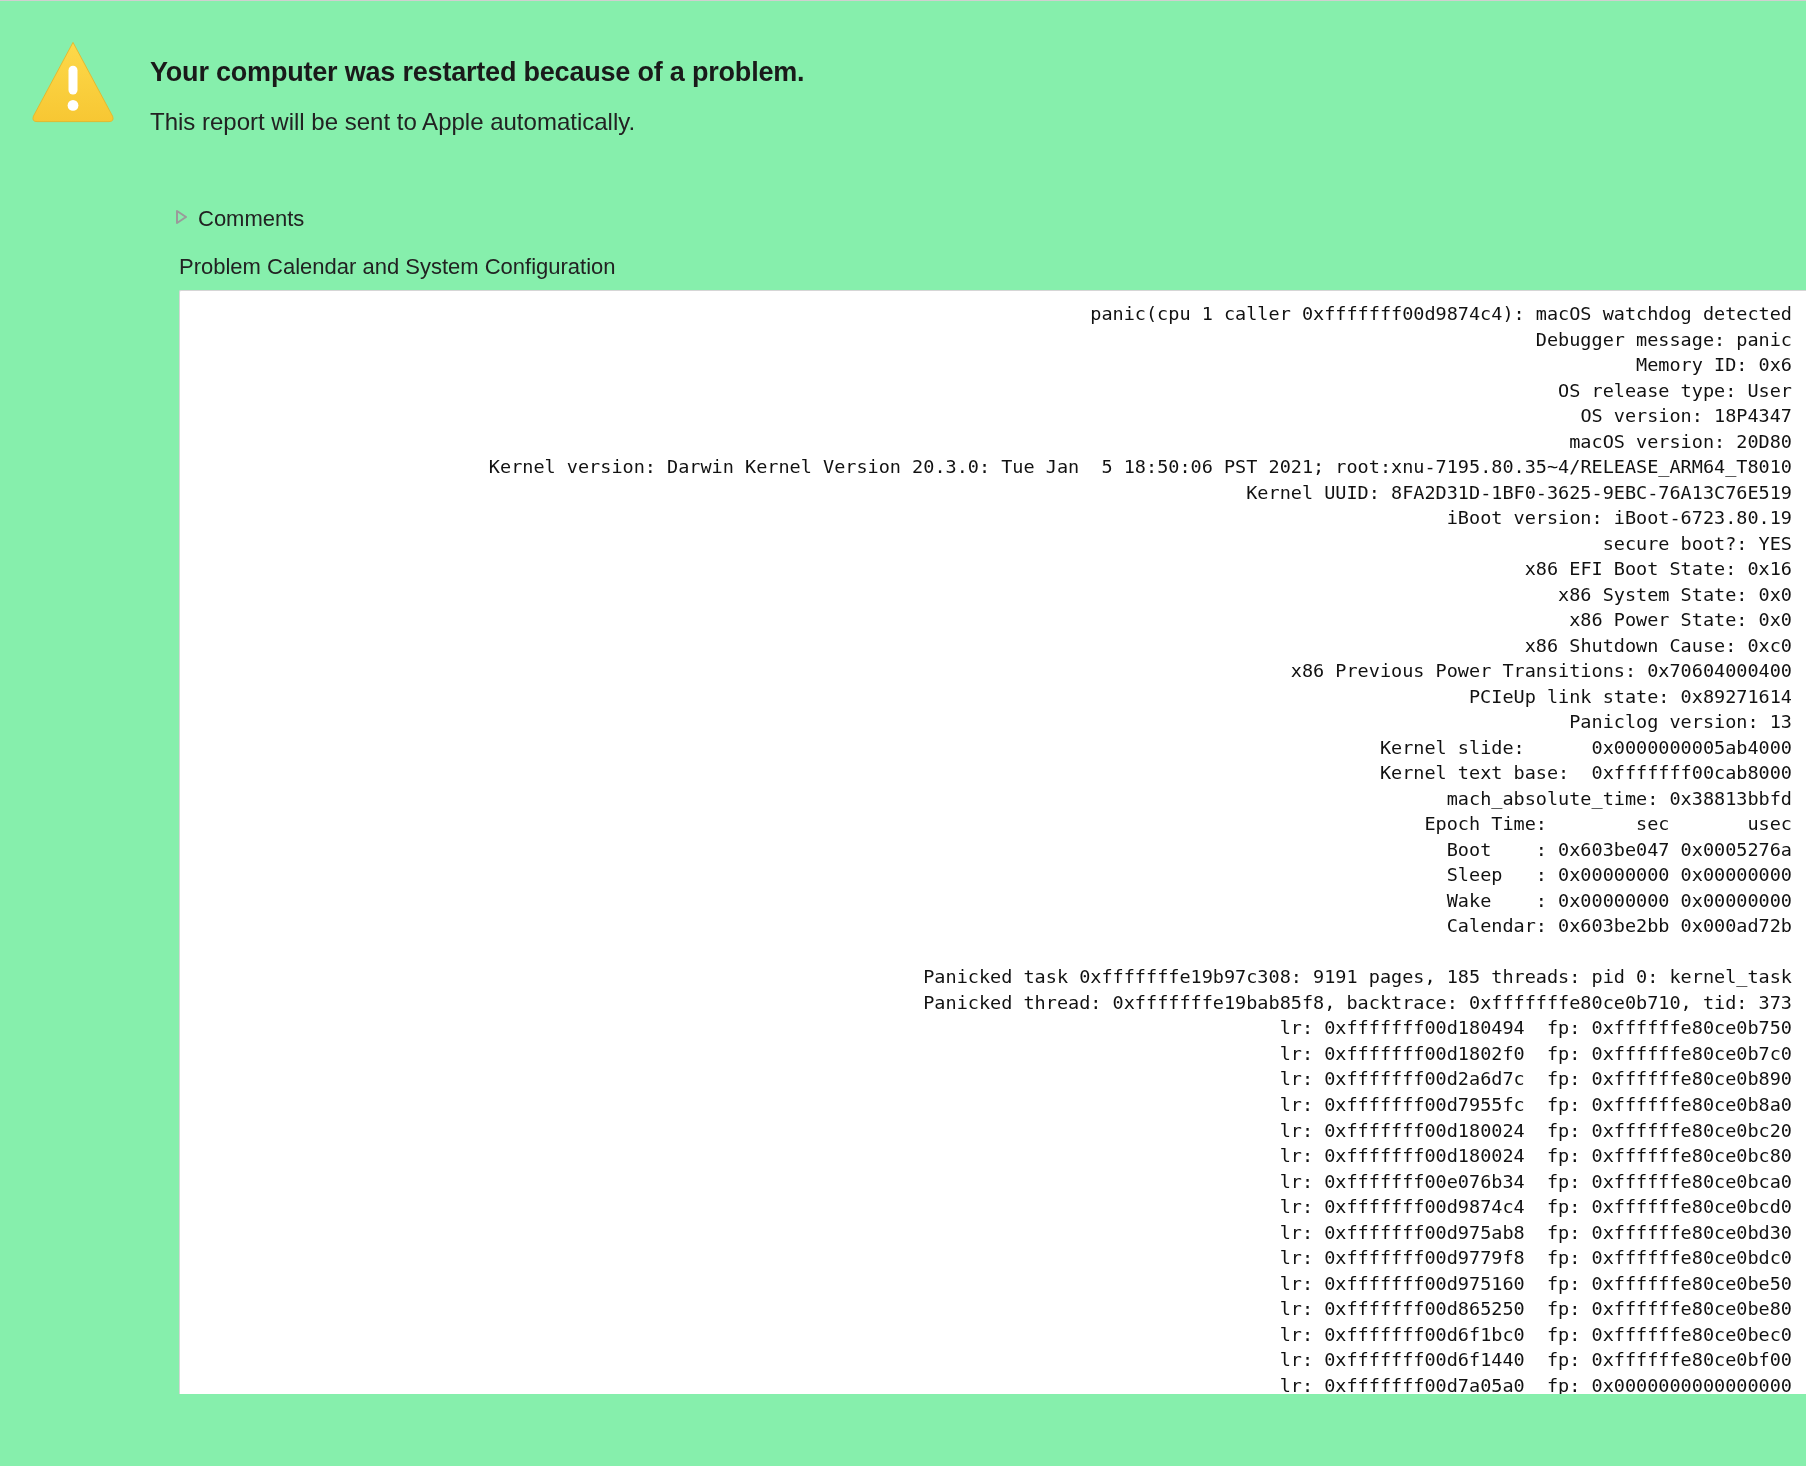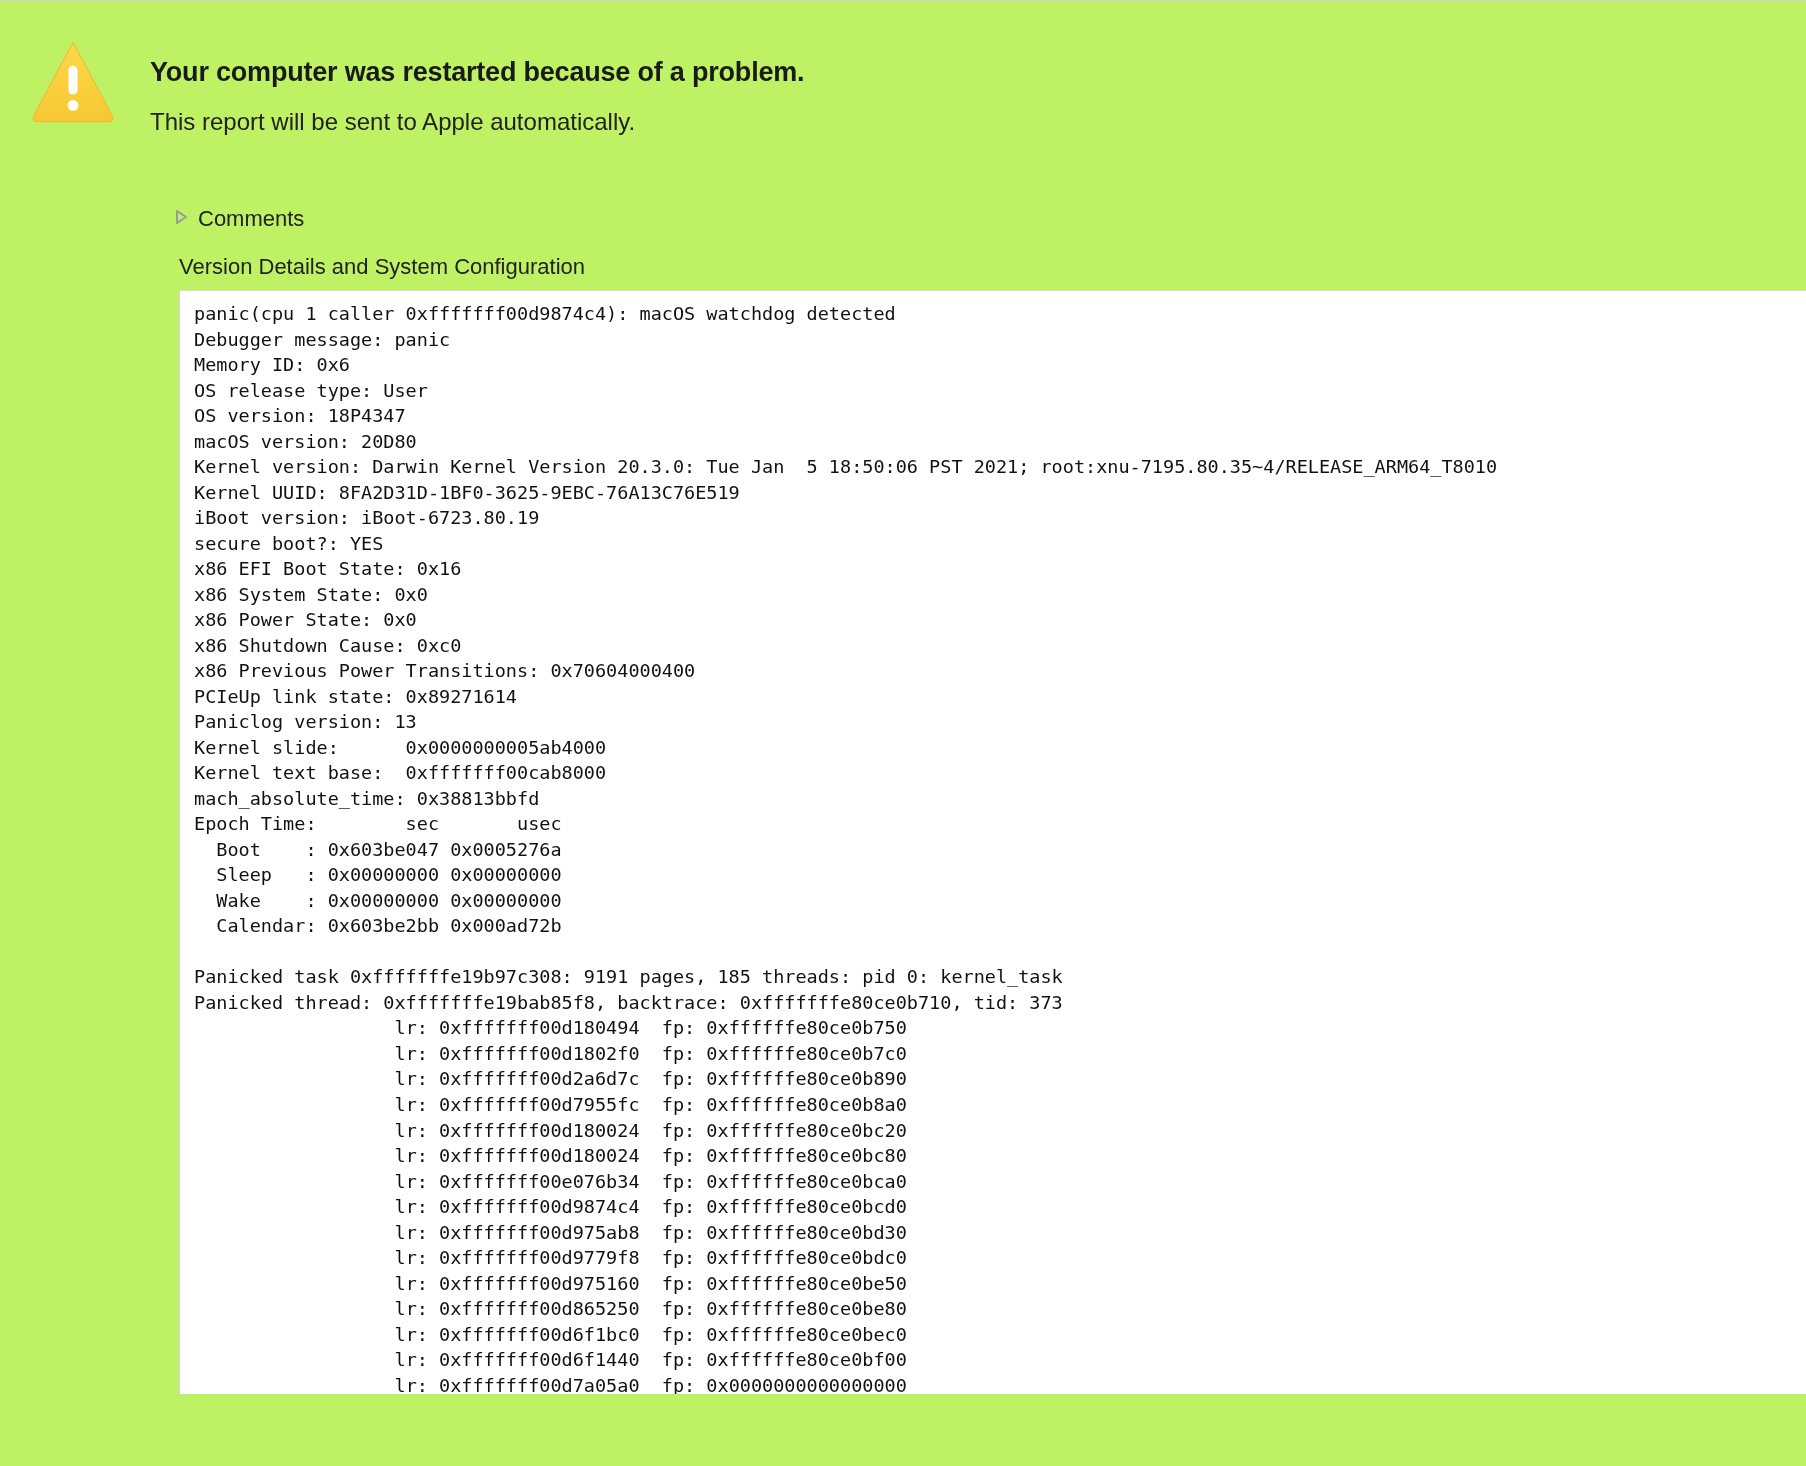--- a/index.html
+++ b/index.html
@@ -17,7 +17,7 @@
     .outer {
       width: 100%;
       height: 100%;
-      background: #bef264;
+      background: #86efac;
       border-top: 1px solid #d0d0d0;
       padding-top: 18px;
     }

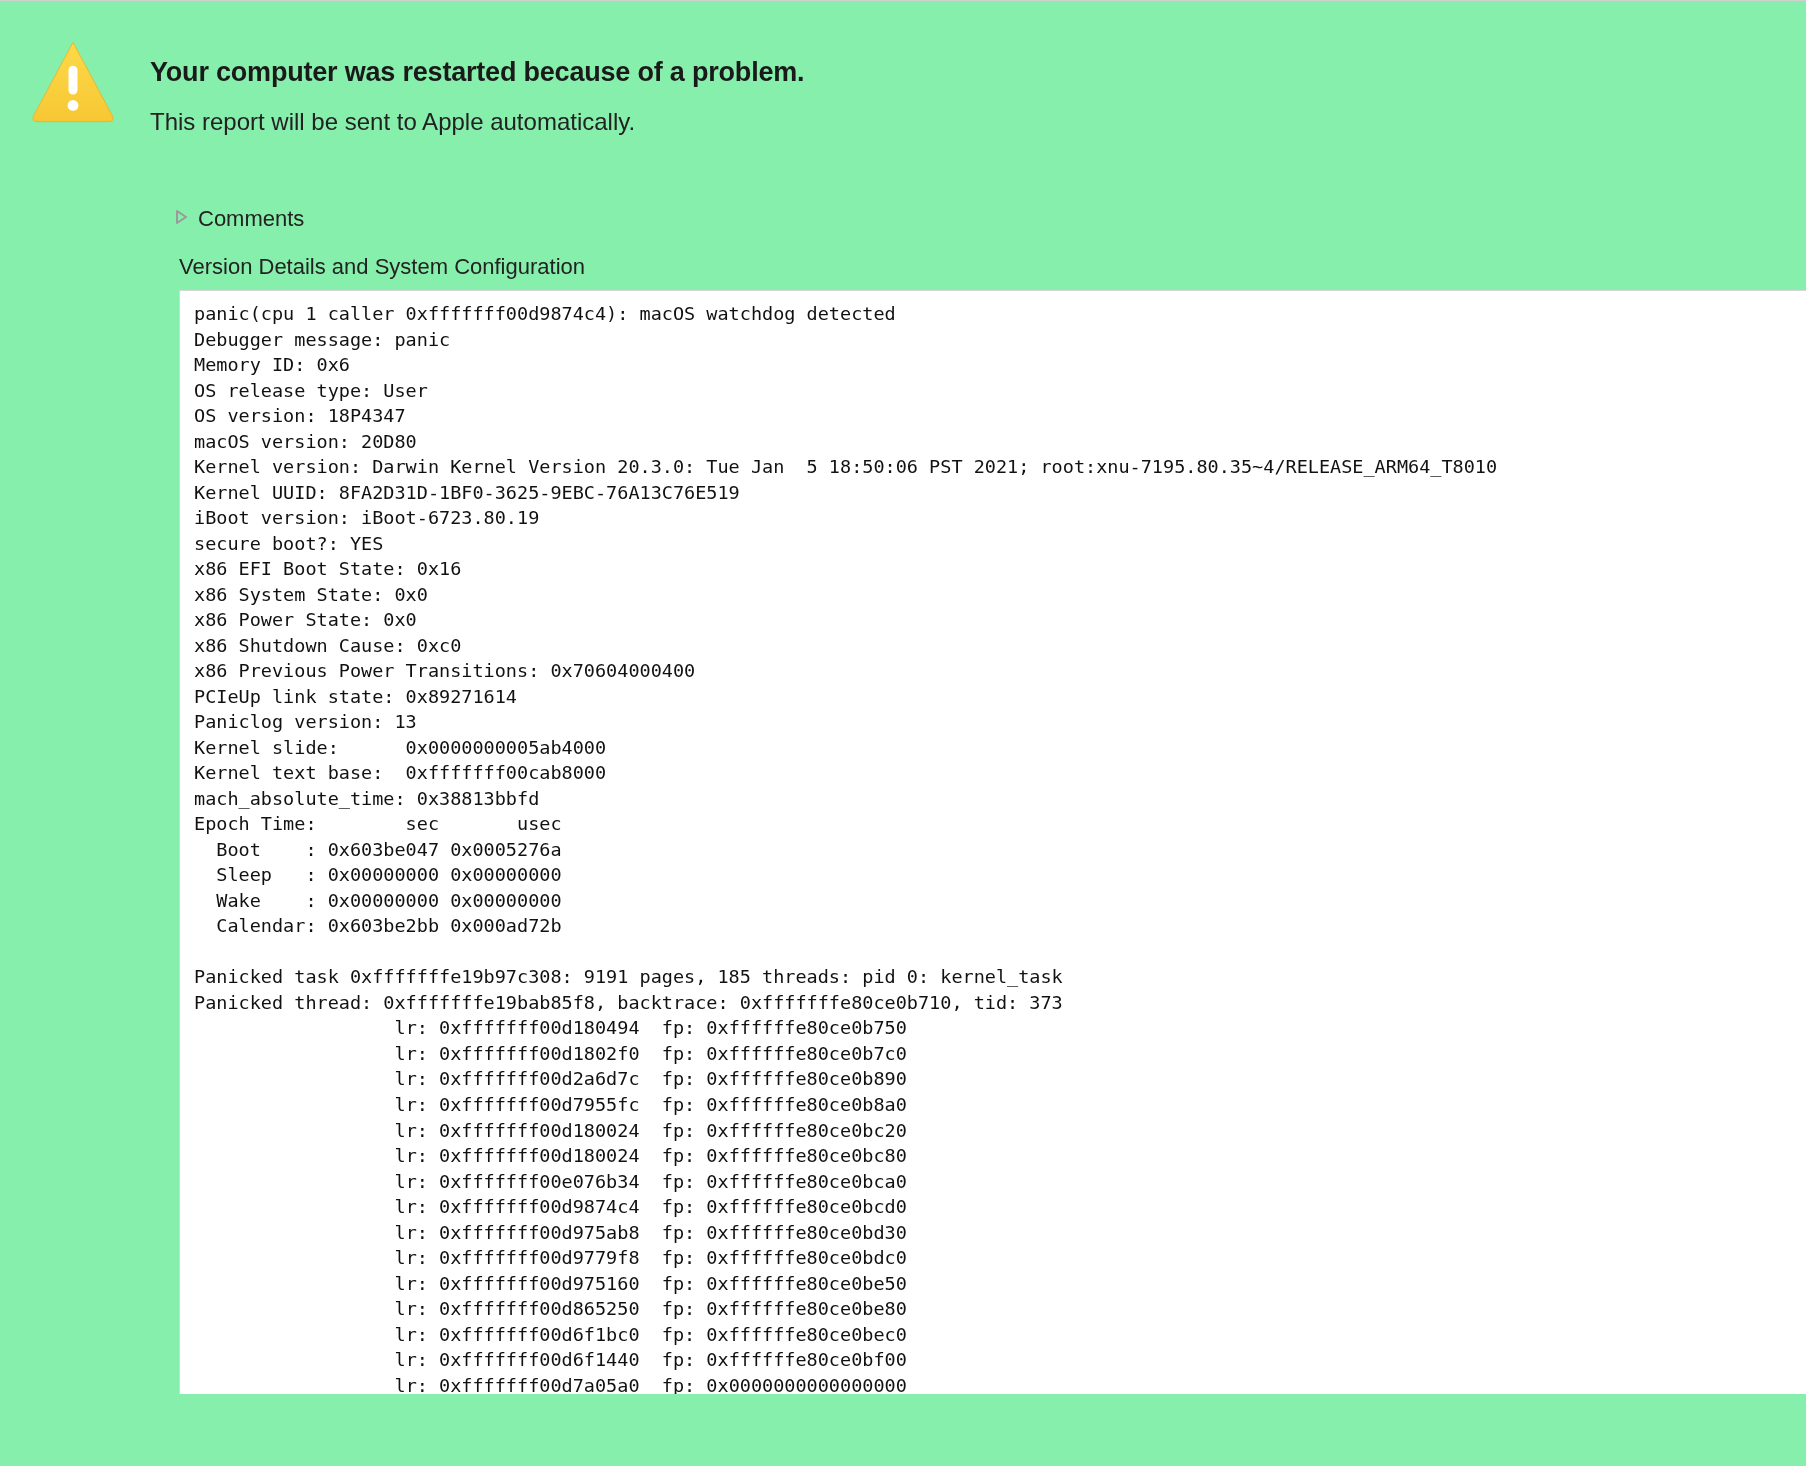--- a/index.html
+++ b/index.html
@@ -124,7 +124,7 @@
     <span class="comments-label">Comments</span>
   </div>
 
-  <div class="details-label">Version Details and System Configuration</div>
+  <div class="details-label">Problem Calendar and System Configuration</div>
 
   <div class="details-box">panic(cpu 1 caller 0xfffffff00d9874c4): macOS watchdog detected
 Debugger message: panic

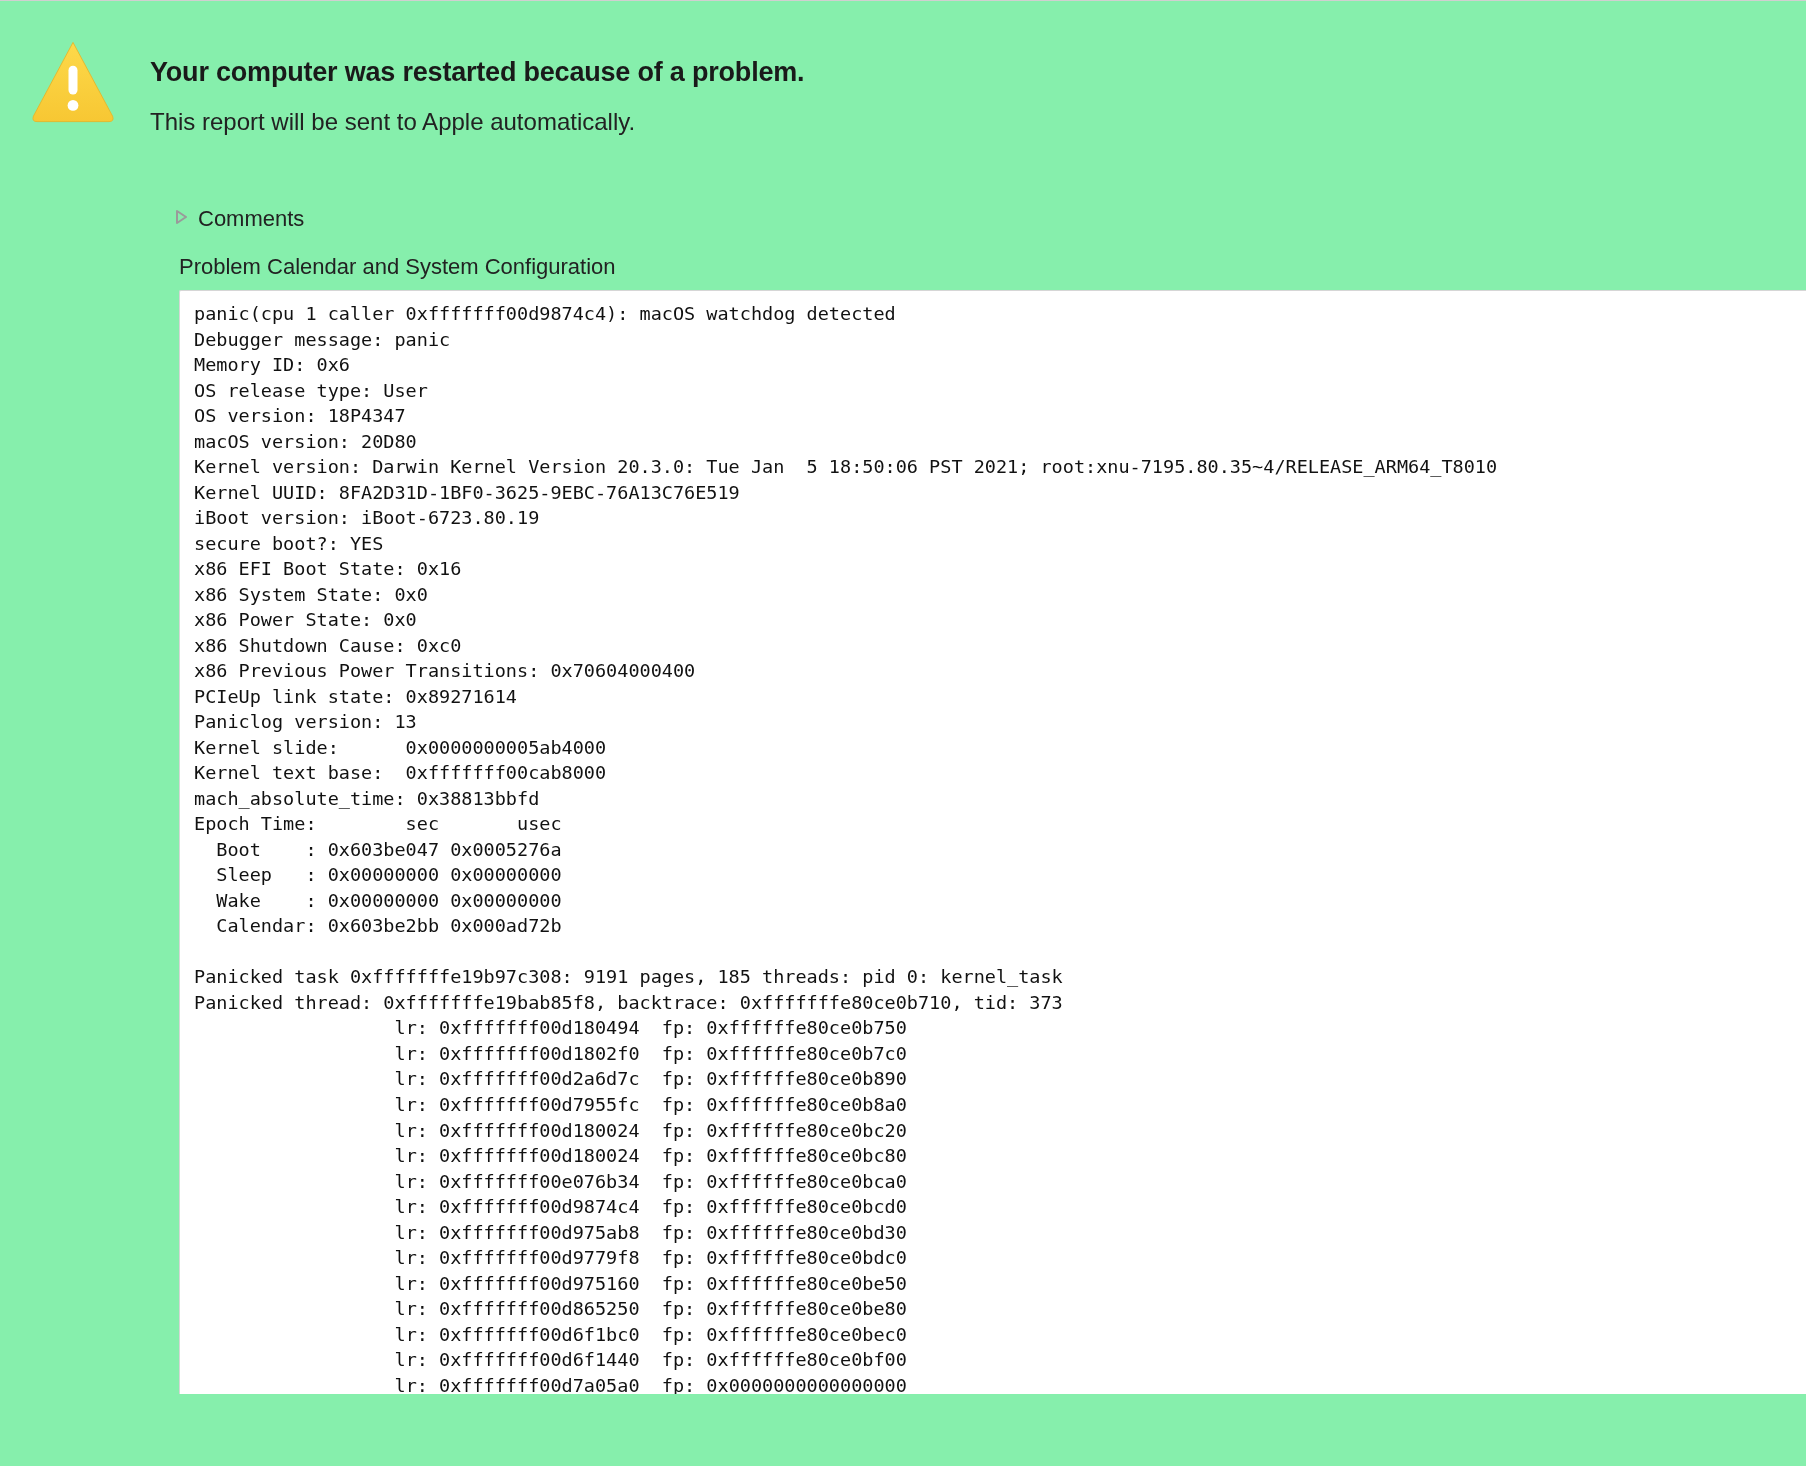--- a/index.html
+++ b/index.html
@@ -89,6 +89,7 @@
       white-space: pre;
       overflow: hidden;
       height: 1104px;
+      text-align: right;
     }
   </style>
 </head>

